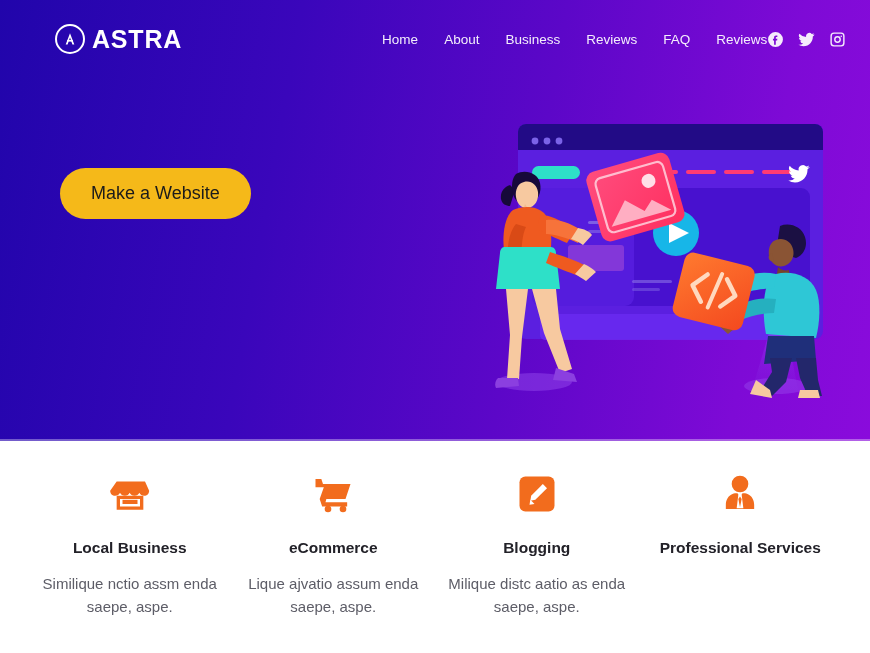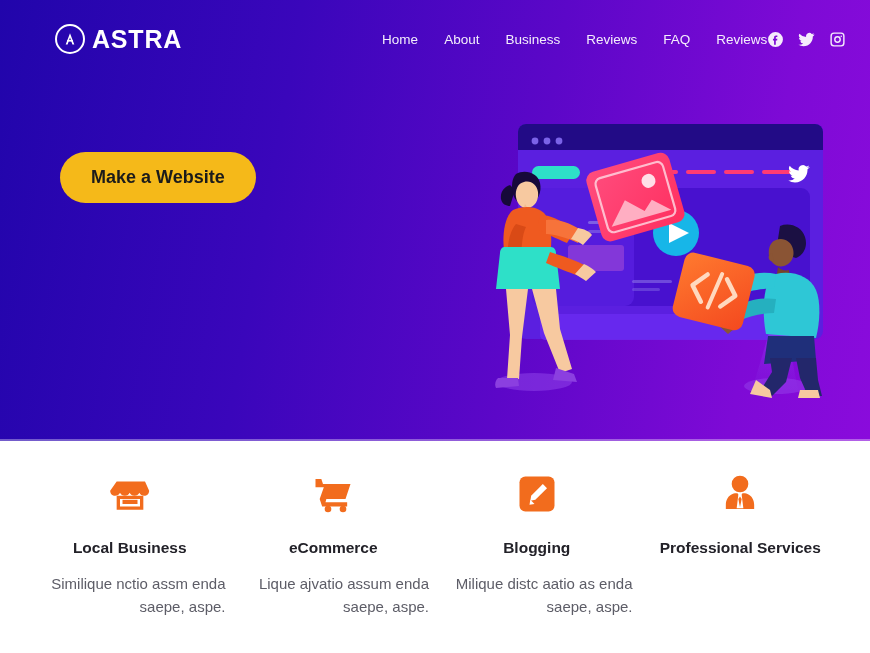--- a/index.html
+++ b/index.html
@@ -81,11 +81,11 @@
   .hero-title span { display: block; }
   .cta {
     display: inline-block;
-    margin-top: 18px;
+    margin-top: 34px;
     background: #f5b919;
     color: #1b1b1b;
     font-size: 18px;
-    font-weight: bold;
+    font-weight: normal;
     padding: 15px 31px;
     border: none;
     border-radius: 40px;

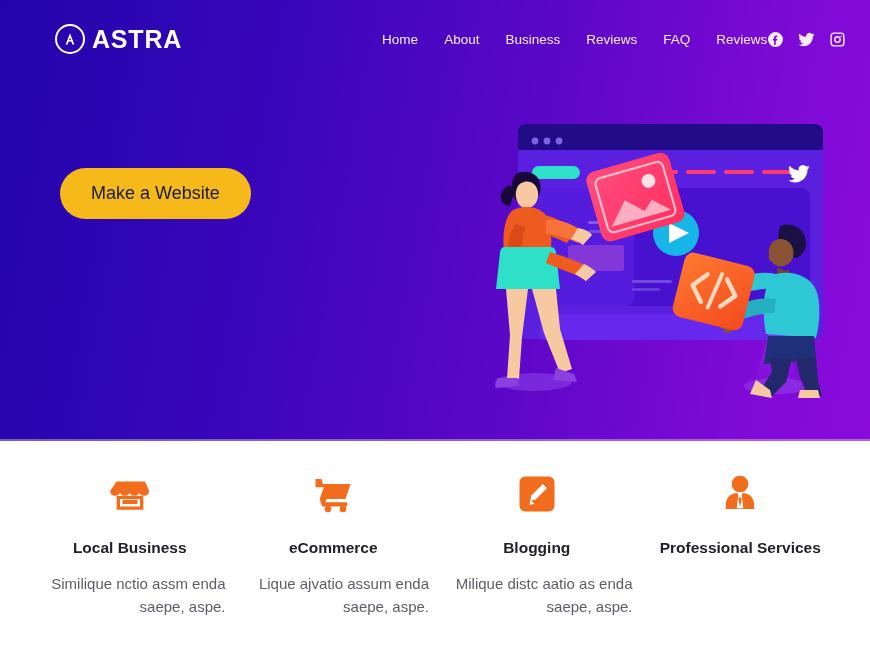--- a/index.html
+++ b/index.html
@@ -122,7 +122,7 @@
   }
   .feature-desc {
     font-size: 15px; color: #5d5d67; line-height: 1.55;
-    text-align: right; max-width: 200px;
+    text-align: center; max-width: 200px;
   }
 </style>
 </head>

